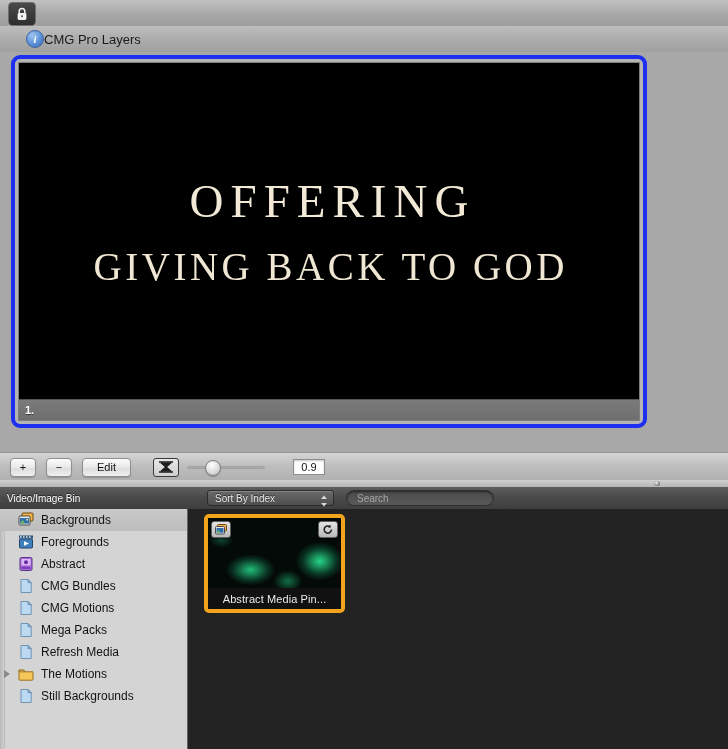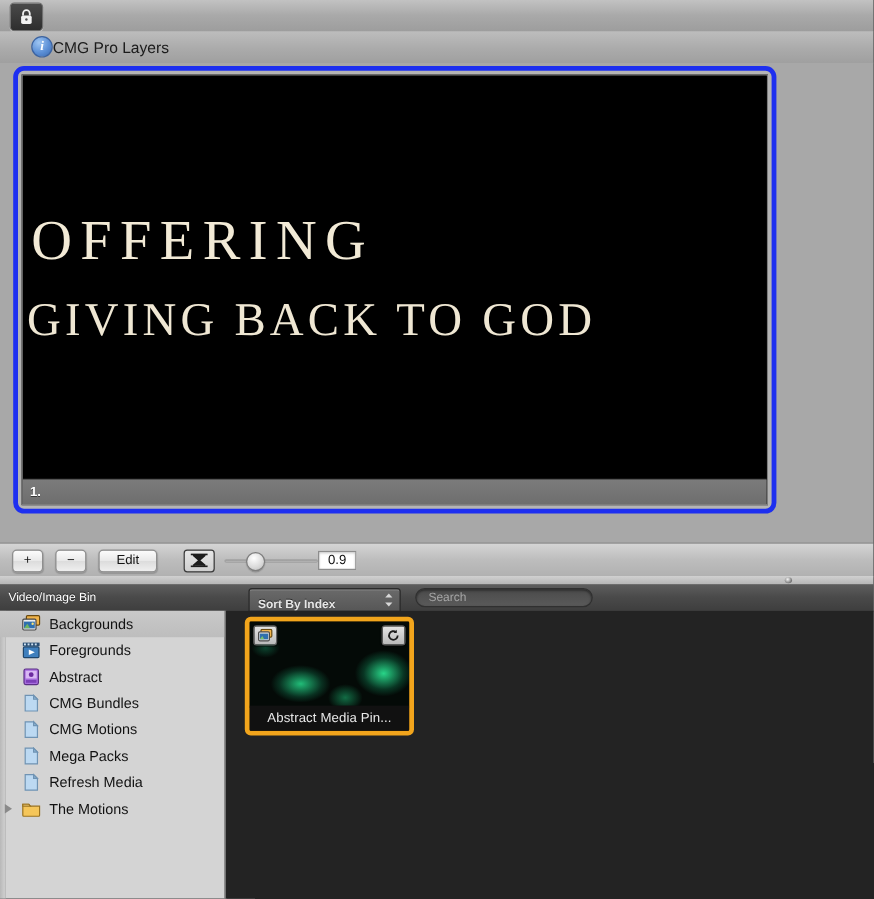--- a/index.html
+++ b/index.html
@@ -96,7 +96,7 @@
     background: #000;
     display: flex;
     flex-direction: column;
-    align-items: flex-start;
+    align-items: center;
     justify-content: center;
   }
   .slide-title {

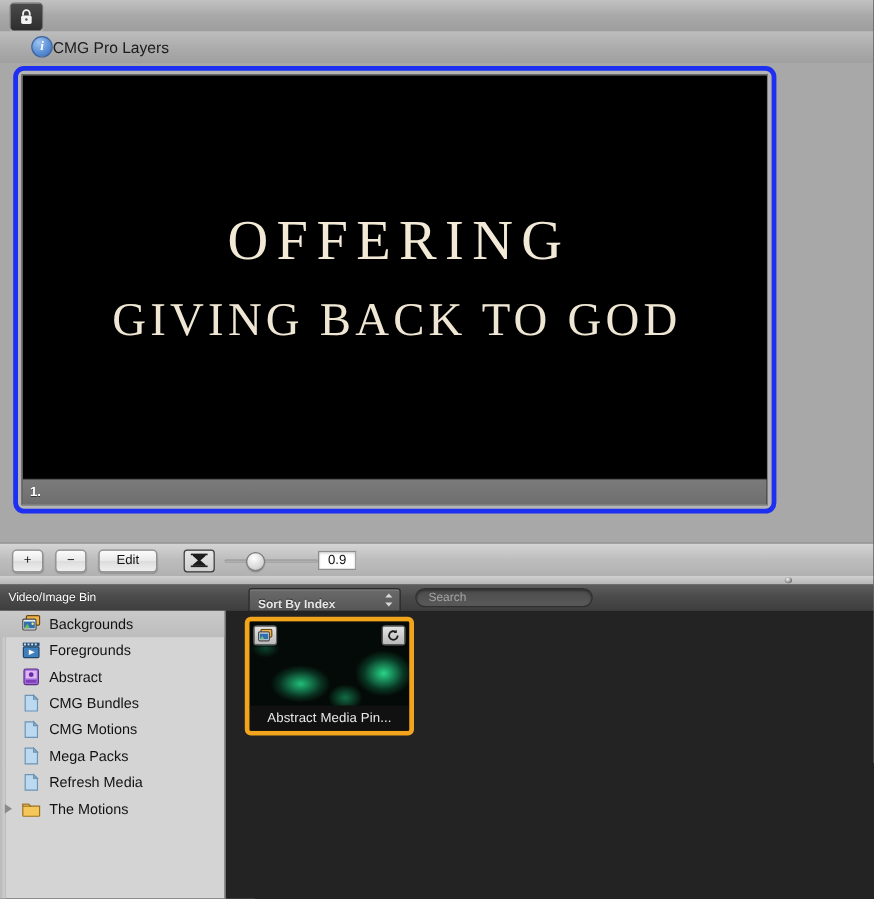--- a/index.html
+++ b/index.html
@@ -192,6 +192,7 @@
     box-shadow: 0 1px 1px rgba(0,0,0,.22);
   }
   .value-field {
+    margin-left: 28px;
     width: 32px; height: 16px;
     background: #ffffff;
     border: 1px solid #8d8d8d;

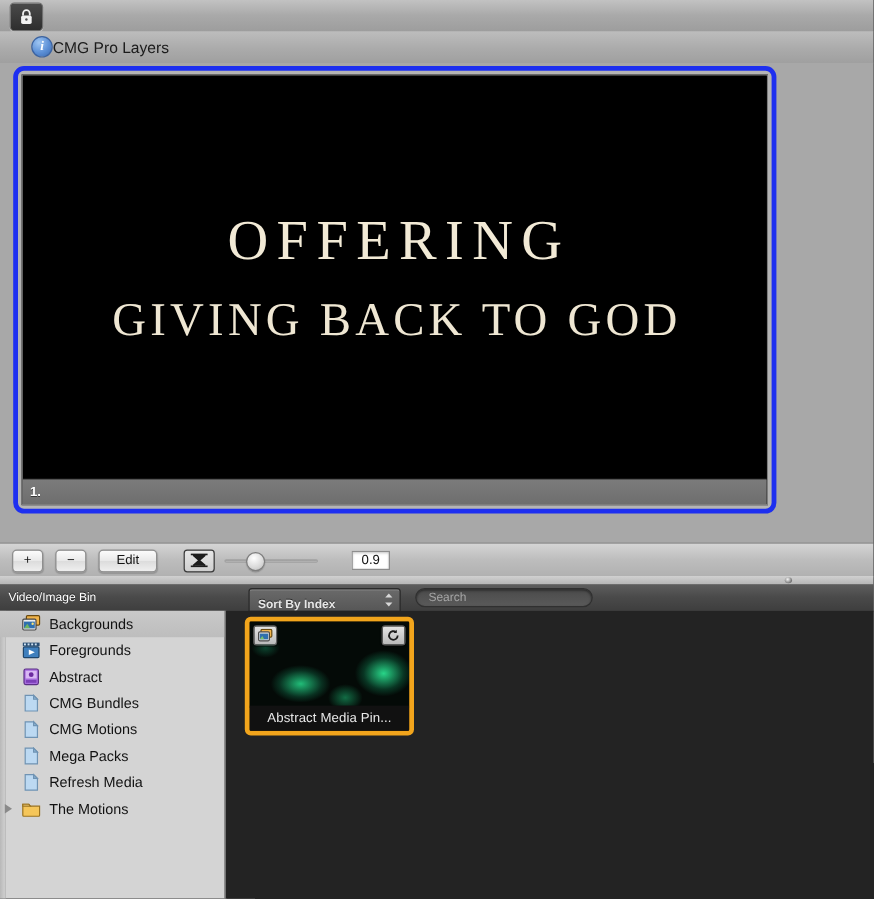--- a/index.html
+++ b/index.html
@@ -241,7 +241,7 @@
   .sort-select {
     position: absolute;
     left: 207px; top: 3px;
-    width: 127px; height: 28px;
+    width: 127px; height: 16px;
     border-radius: 3px;
     background: linear-gradient(to bottom, #6a6a6a, #4e4e4e);
     border: 1px solid #2b2b2b;
@@ -249,7 +249,6 @@
     display: flex;
     align-items: center;
     box-sizing: border-box;
-    font-weight: bold;
   }
   .sort-label {
     margin-left: 7px;

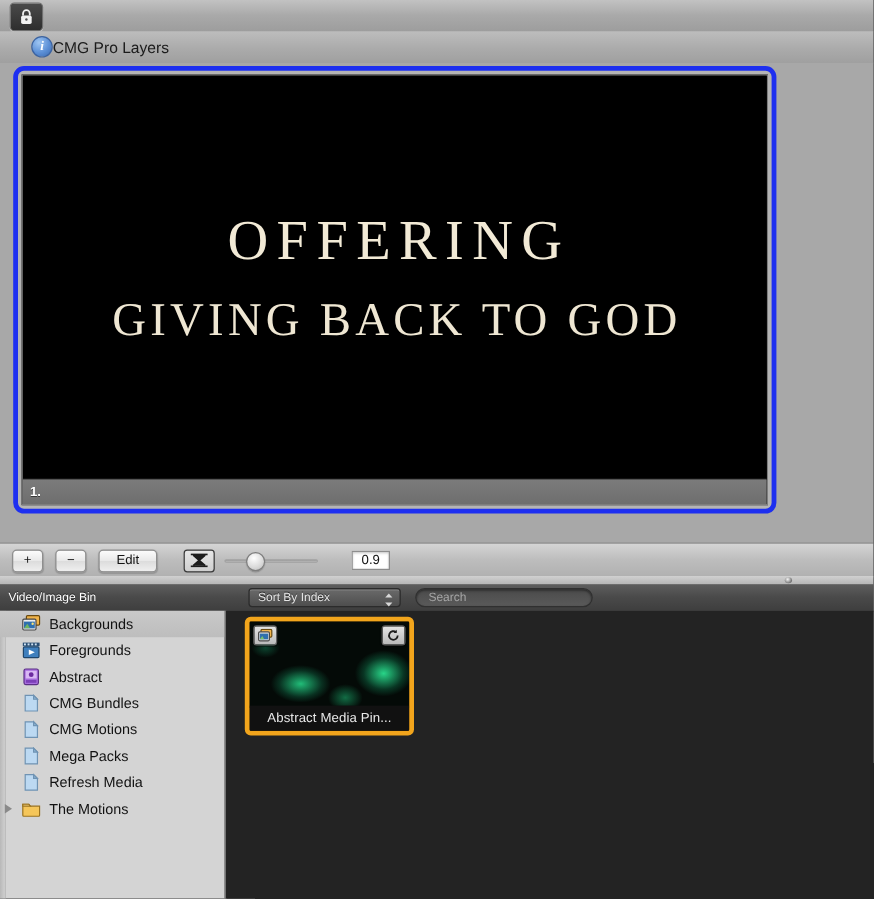--- a/index.html
+++ b/index.html
@@ -534,6 +534,13 @@
                 <path d="M1 4.2h5l1.3 1.6H1z" fill="#ffdd8a" stroke="#9a7320"></path>
               </svg></span>
             <span class="sb-label">The Motions</span>
+          </div>
+          <div class="sb-item">
+            <span class="sb-icon"><svg width="16" height="16" viewBox="0 0 16 16">
+                <path d="M3 1.5h7l3.2 3.2v9.8H3z" fill="#bcd9f2" stroke="#6f93b3"></path>
+                <path d="M10 1.5v3.2h3.2z" fill="#8db6d8" stroke="#6f93b3"></path>
+              </svg></span>
+            <span class="sb-label">Still Backgrounds</span>
           </div>
         </div>
     </div>

